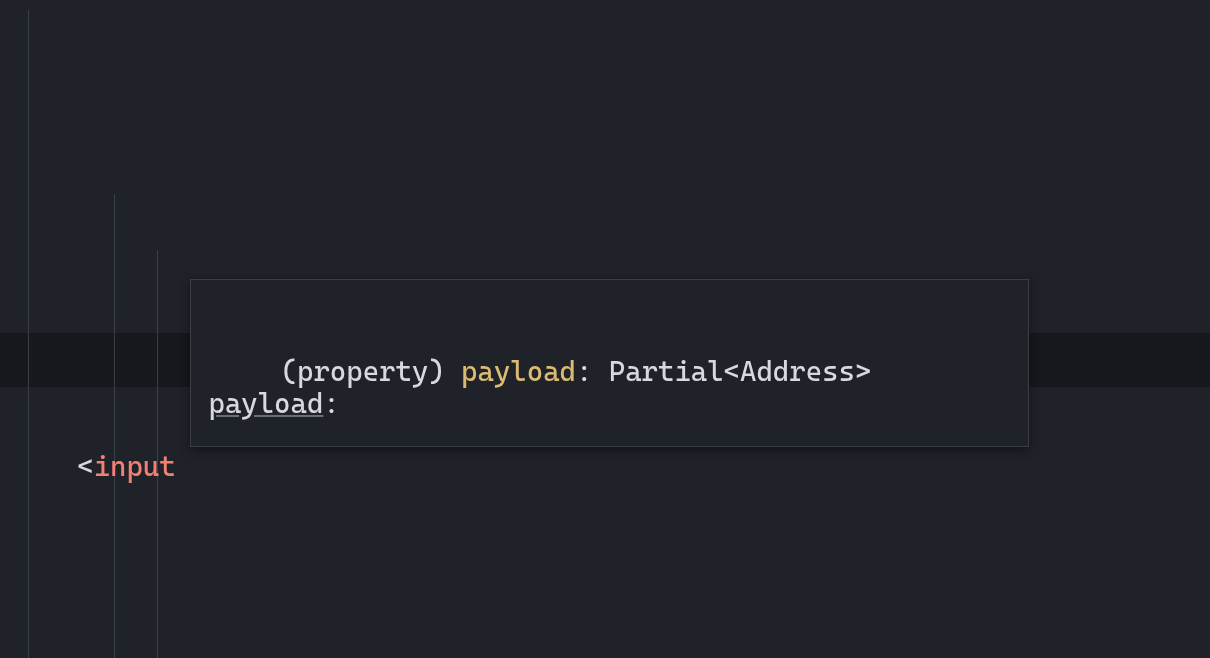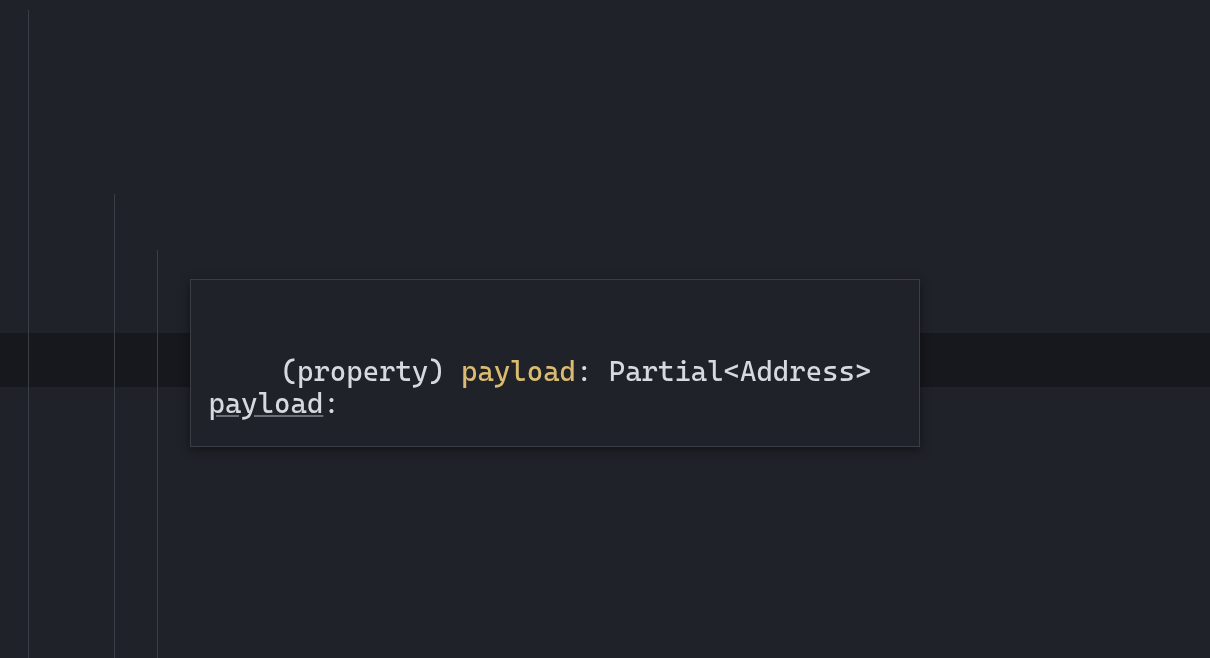--- a/index.html
+++ b/index.html
@@ -48,7 +48,7 @@
     position: absolute;
     left: 190px;
     top: 279px;
-    width: 730px;
+    width: 839px;
     padding: 32px 24px 14px 24px;
     background: #1f2228;
     border: 1px solid #3a3e47;

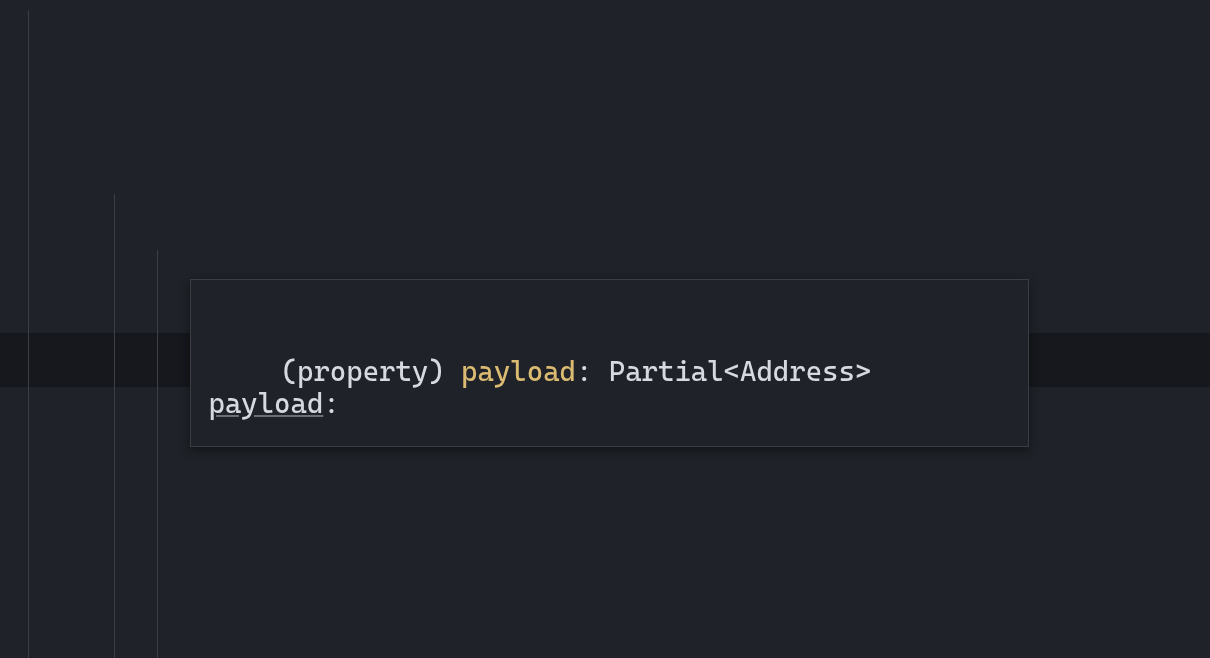--- a/index.html
+++ b/index.html
@@ -72,6 +72,7 @@
   <div class="indent-guide ig3" style="top:250px;bottom:214px;"></div>
 
   
+  <span class="line">   <span class="punct">&lt;</span><span class="tag">input</span></span>
   
   <span class="line">      </span>
   

